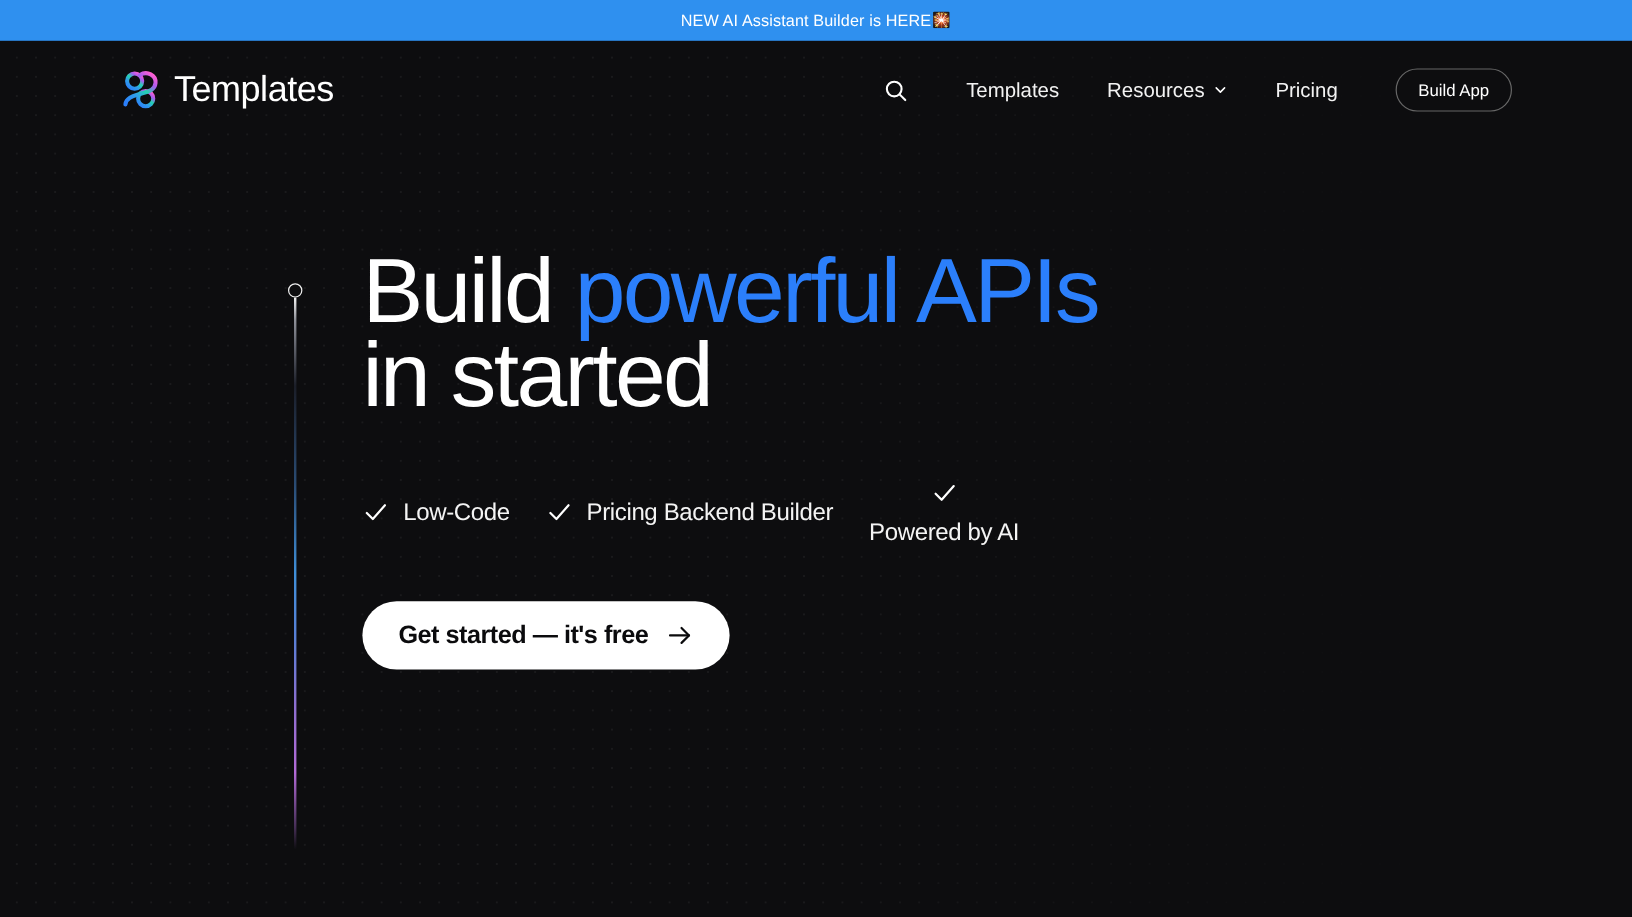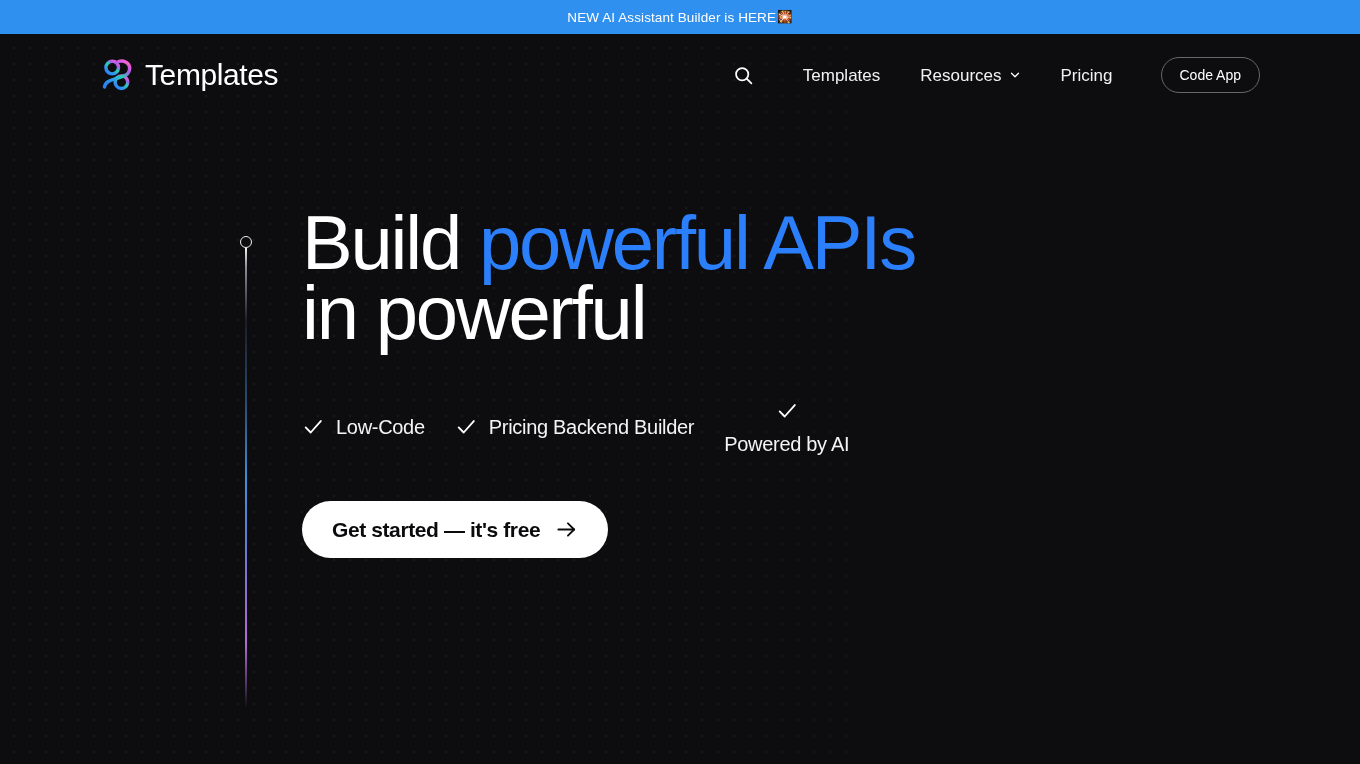--- a/index.html
+++ b/index.html
@@ -296,7 +296,7 @@
       <span>Pricing</span>
     </a>
 
-    <button class="open-app-btn">Code App</button>
+    <button class="open-app-btn">Build App</button>
 
   </nav>
 </header>

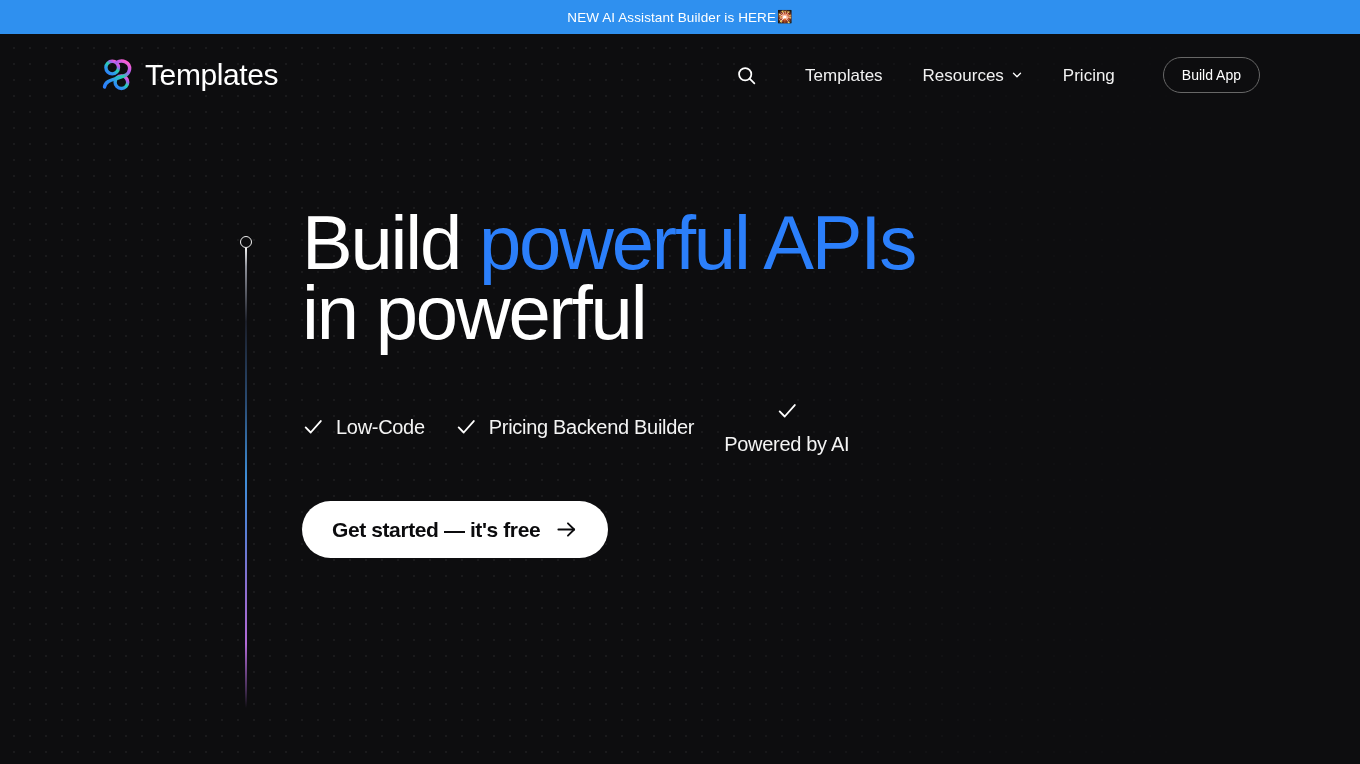--- a/index.html
+++ b/index.html
@@ -312,7 +312,7 @@
 
     <h1 class="headline">
       <span>Build </span><span class="accent">powerful APIs</span>
-      <span class="headline-line2">in powerful</span>
+      <span class="headline-line2">in started</span>
     </h1>
 
     <div class="feature-row">

